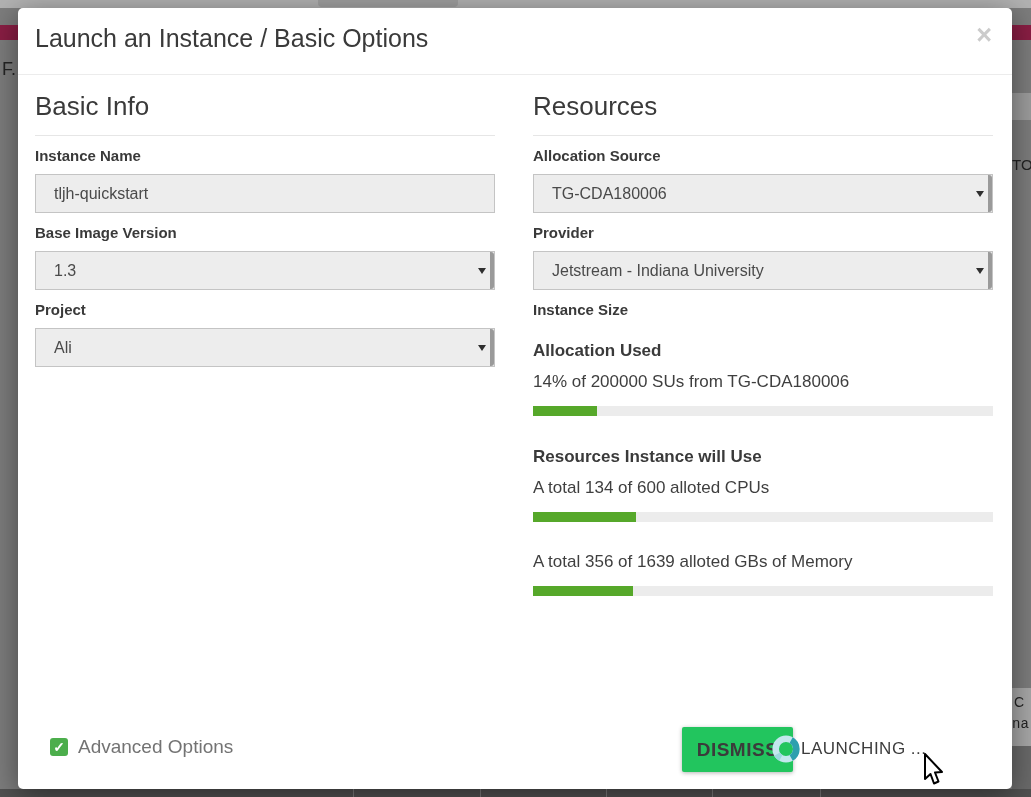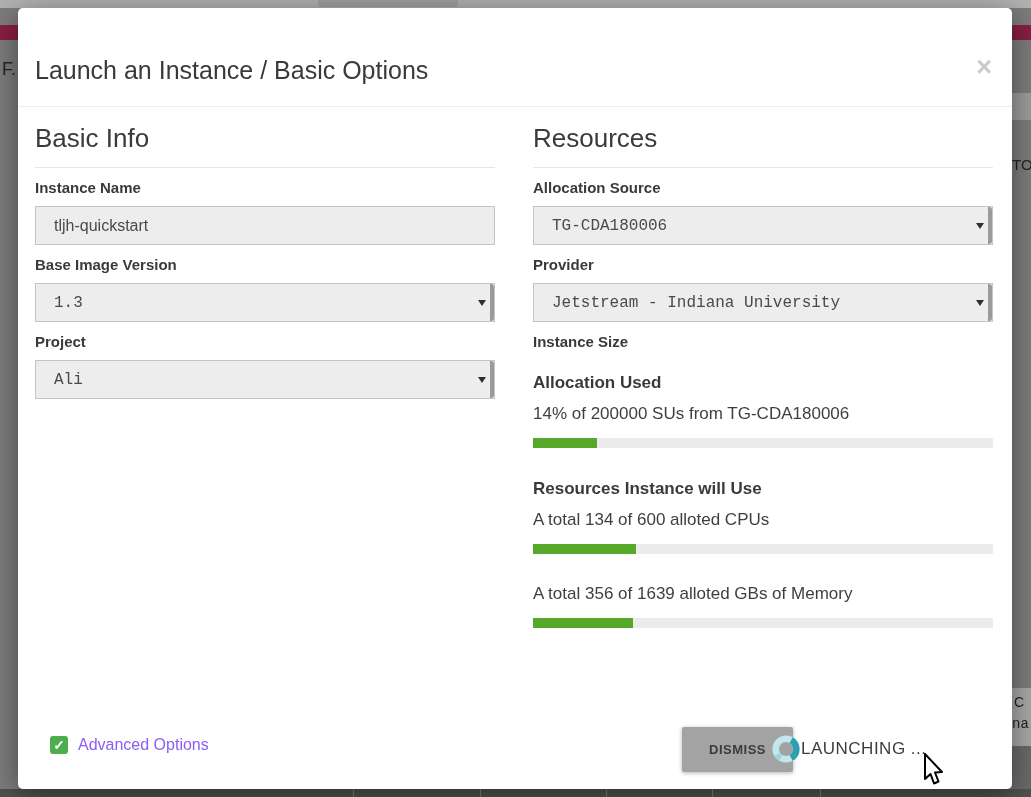--- a/index.html
+++ b/index.html
@@ -24,7 +24,7 @@
   
   .modal { position:absolute; left:18px; top:8px; width:994px; height:781px; background:#ffffff;
     border-radius:5px; box-shadow:0 6px 30px rgba(0,0,0,.45); }
-  .modal-header { position:relative; height:67px; border-bottom:1px solid #ececec; padding:16px 0 0 17px;margin-top:32px; }
+  .modal-header { position:relative; height:67px; border-bottom:1px solid #ececec; padding:16px 0 0 17px; }
   .modal-title { font-size:25px; color:#3a3a3a; font-weight:400; }
   .close-btn { position:absolute; right:20px; top:14px; font-size:27px; font-weight:700;
     color:#cbcbcb; cursor:pointer; line-height:1; }

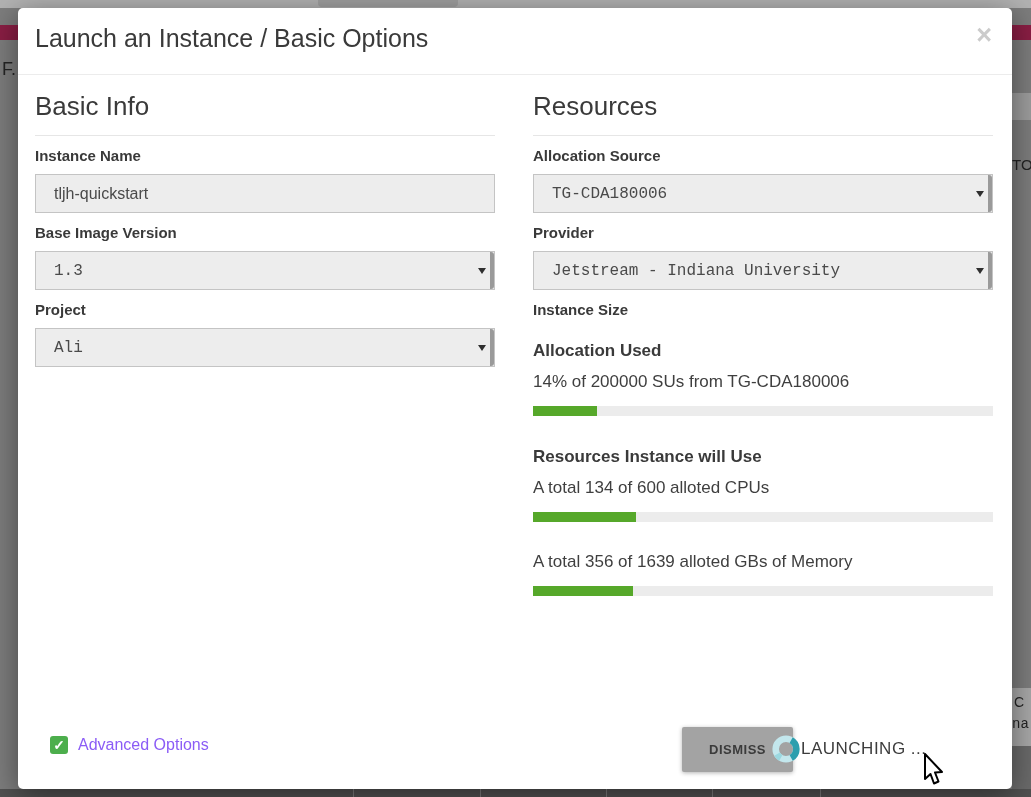--- a/index.html
+++ b/index.html
@@ -38,7 +38,7 @@
     border-radius:0; display:flex; align-items:center; padding:0 18px; font-size:16px;
     color:#4a4a4a; position:relative; width:100%; font-family:"Liberation Sans",sans-serif; }
   input.control { outline:none; }
-  .select { cursor:pointer; padding-right:32px;font-family:Liberation Mono, monospace; }
+  .select { cursor:pointer; padding-right:32px; }
   .select-edge { position:absolute; right:0; top:0; bottom:0; width:4px; background:#9a9a9a;
     border-radius:0 3px 3px 0; }
   .caret { position:absolute; right:8px; top:50%; margin-top:-3px; width:0; height:0;

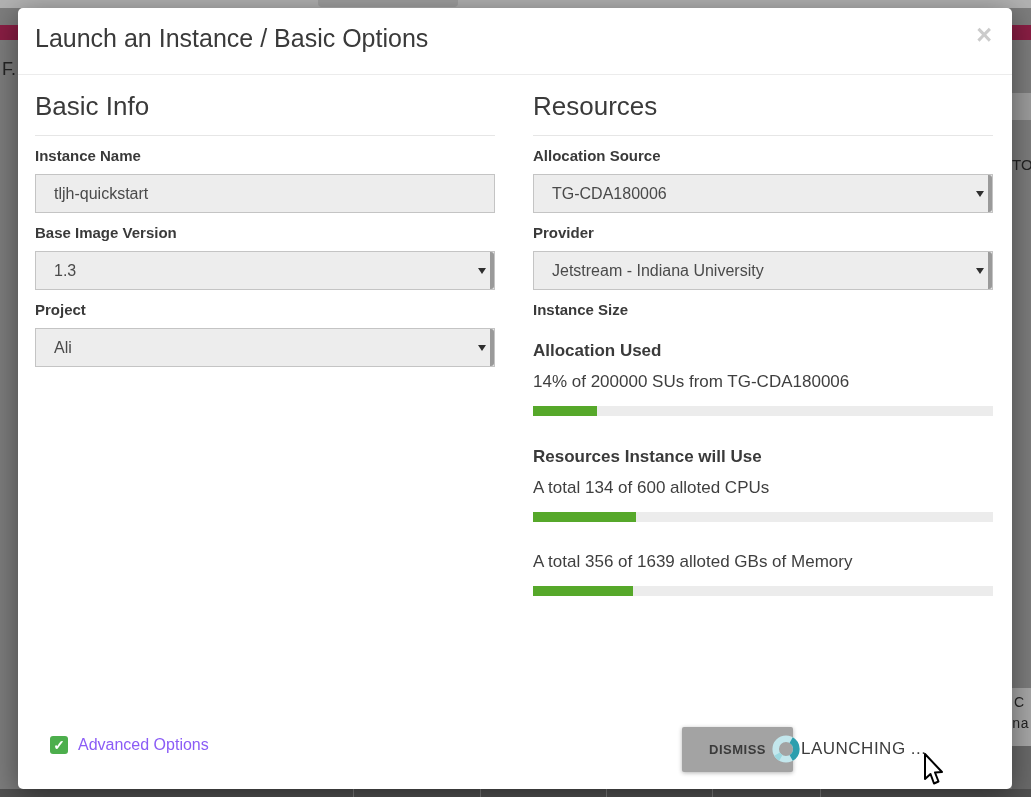--- a/index.html
+++ b/index.html
@@ -55,7 +55,7 @@
   .adv-link { position:absolute; left:32px; top:728px; display:flex; align-items:center; gap:10px; cursor:pointer; }
   .adv-check { width:18px; height:18px; background:#4cae4c; border-radius:3px; color:#fff;
     font-size:14px; font-weight:700; display:flex; align-items:center; justify-content:center; }
-  .adv-text { font-size:16px; color:#8b5cf6; }
+  .adv-text { font-size:19px; color:#737373; }
   .dismiss-btn { position:absolute; left:664px; top:719px; width:111px; height:45px; background:#a3a3a3;
     border:none; border-radius:2px; box-shadow:0 1px 4px rgba(0,0,0,.3); font-size:13px; font-weight:700;
     letter-spacing:.5px; color:#3b3b3b; cursor:pointer; font-family:"Liberation Sans",sans-serif; }

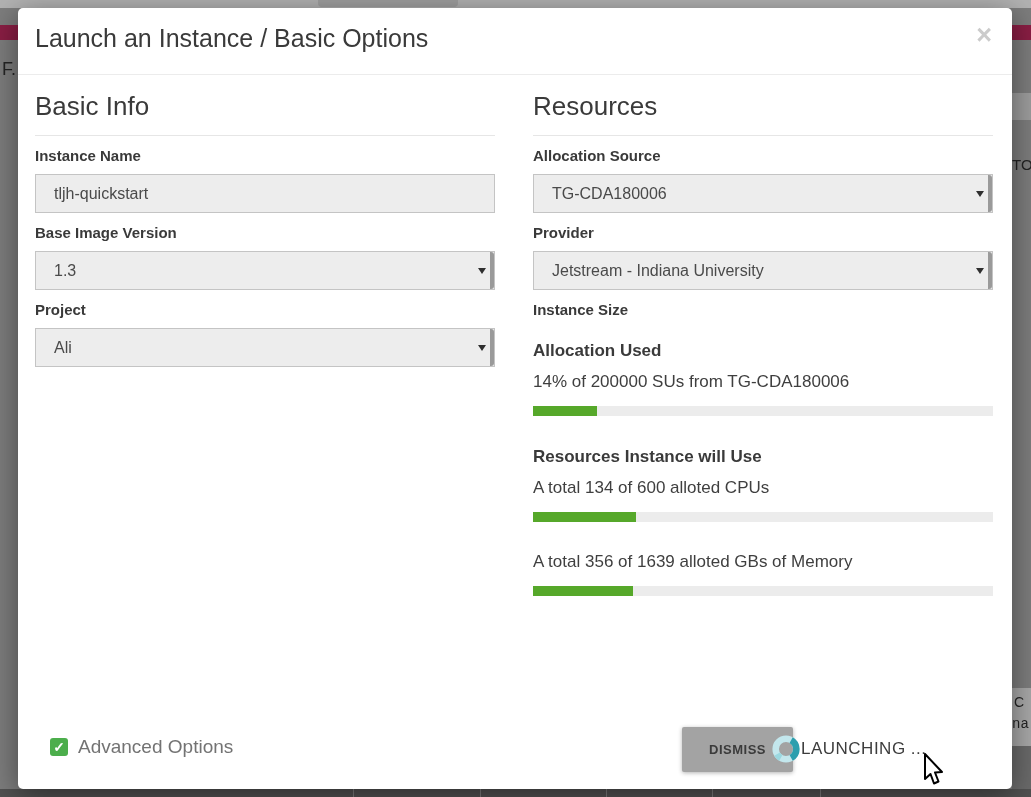--- a/index.html
+++ b/index.html
@@ -56,8 +56,8 @@
   .adv-check { width:18px; height:18px; background:#4cae4c; border-radius:3px; color:#fff;
     font-size:14px; font-weight:700; display:flex; align-items:center; justify-content:center; }
   .adv-text { font-size:19px; color:#737373; }
-  .dismiss-btn { position:absolute; left:664px; top:719px; width:111px; height:45px; background:#a3a3a3;
-    border:none; border-radius:2px; box-shadow:0 1px 4px rgba(0,0,0,.3); font-size:13px; font-weight:700;
+  .dismiss-btn { position:absolute; left:664px; top:719px; width:111px; height:45px; background:#22c55e;
+    border:none; border-radius:2px; box-shadow:0 1px 4px rgba(0,0,0,.3); font-size:19px; font-weight:700;
     letter-spacing:.5px; color:#3b3b3b; cursor:pointer; font-family:"Liberation Sans",sans-serif; }
   .launch-group { position:absolute; left:753px; top:726px; display:flex; align-items:center; gap:0; cursor:pointer; }
   .launch-text { font-size:17px; font-weight:500; letter-spacing:.5px; color:#3d3d3d; }

